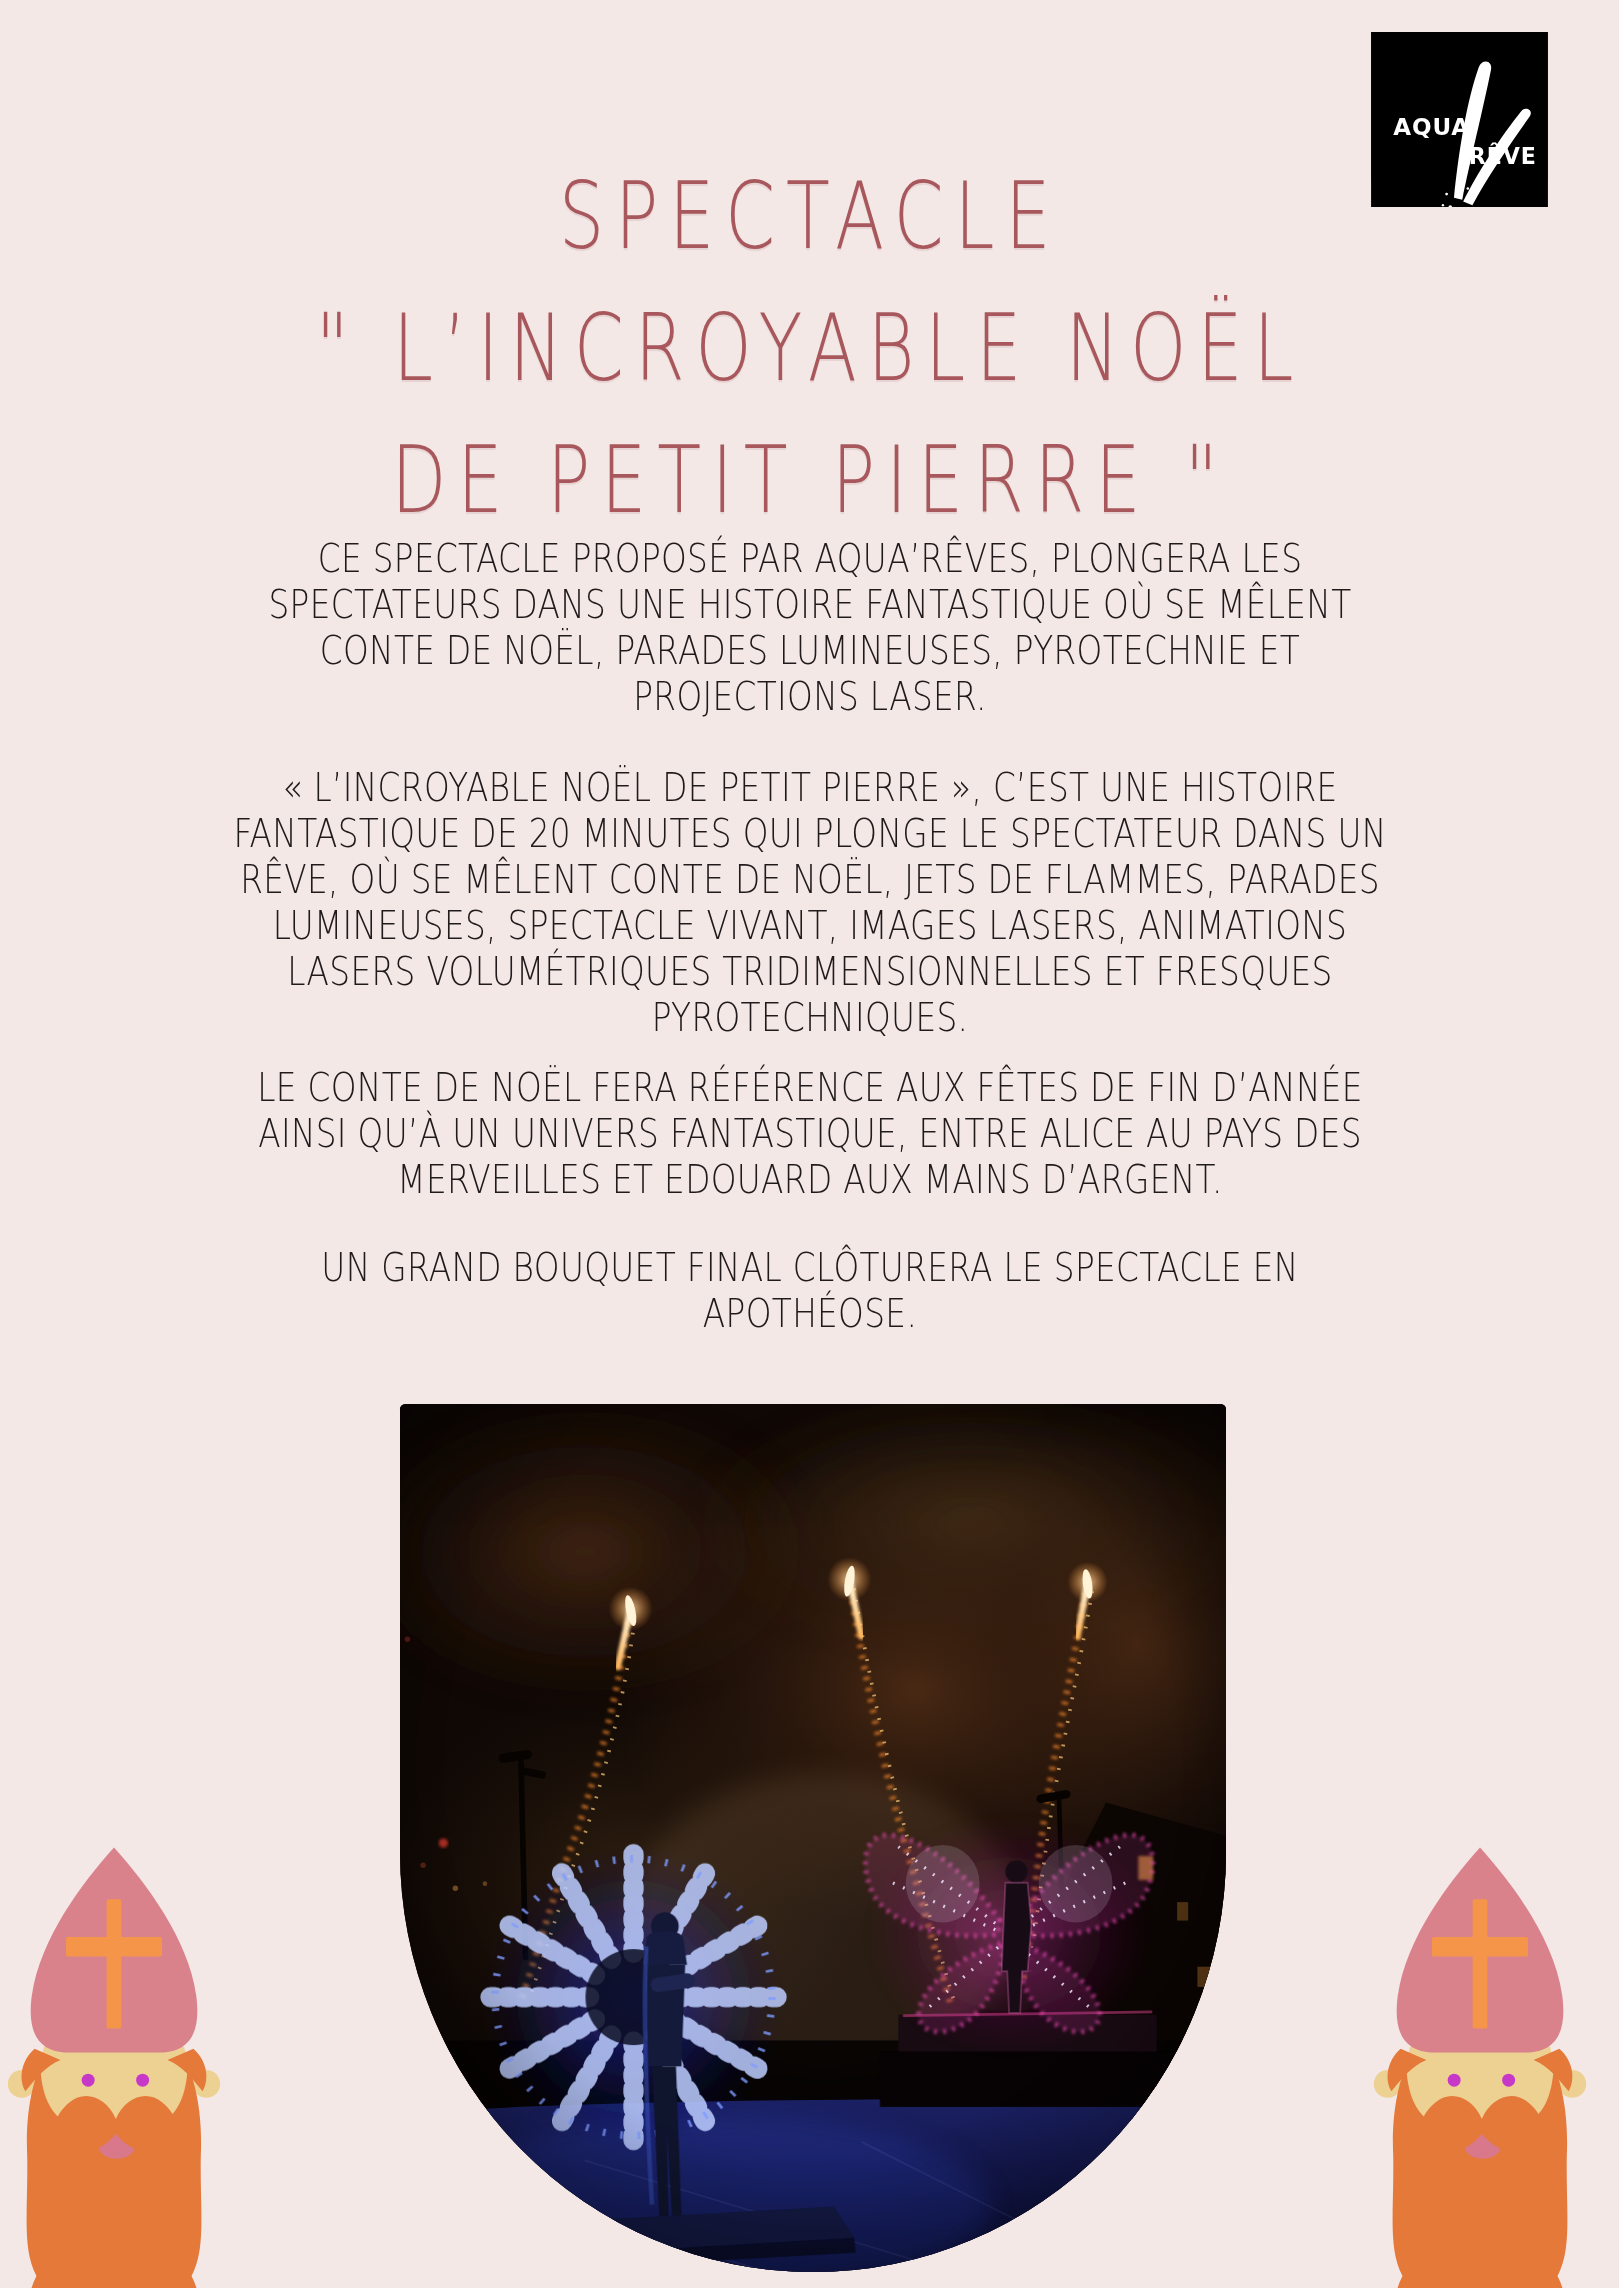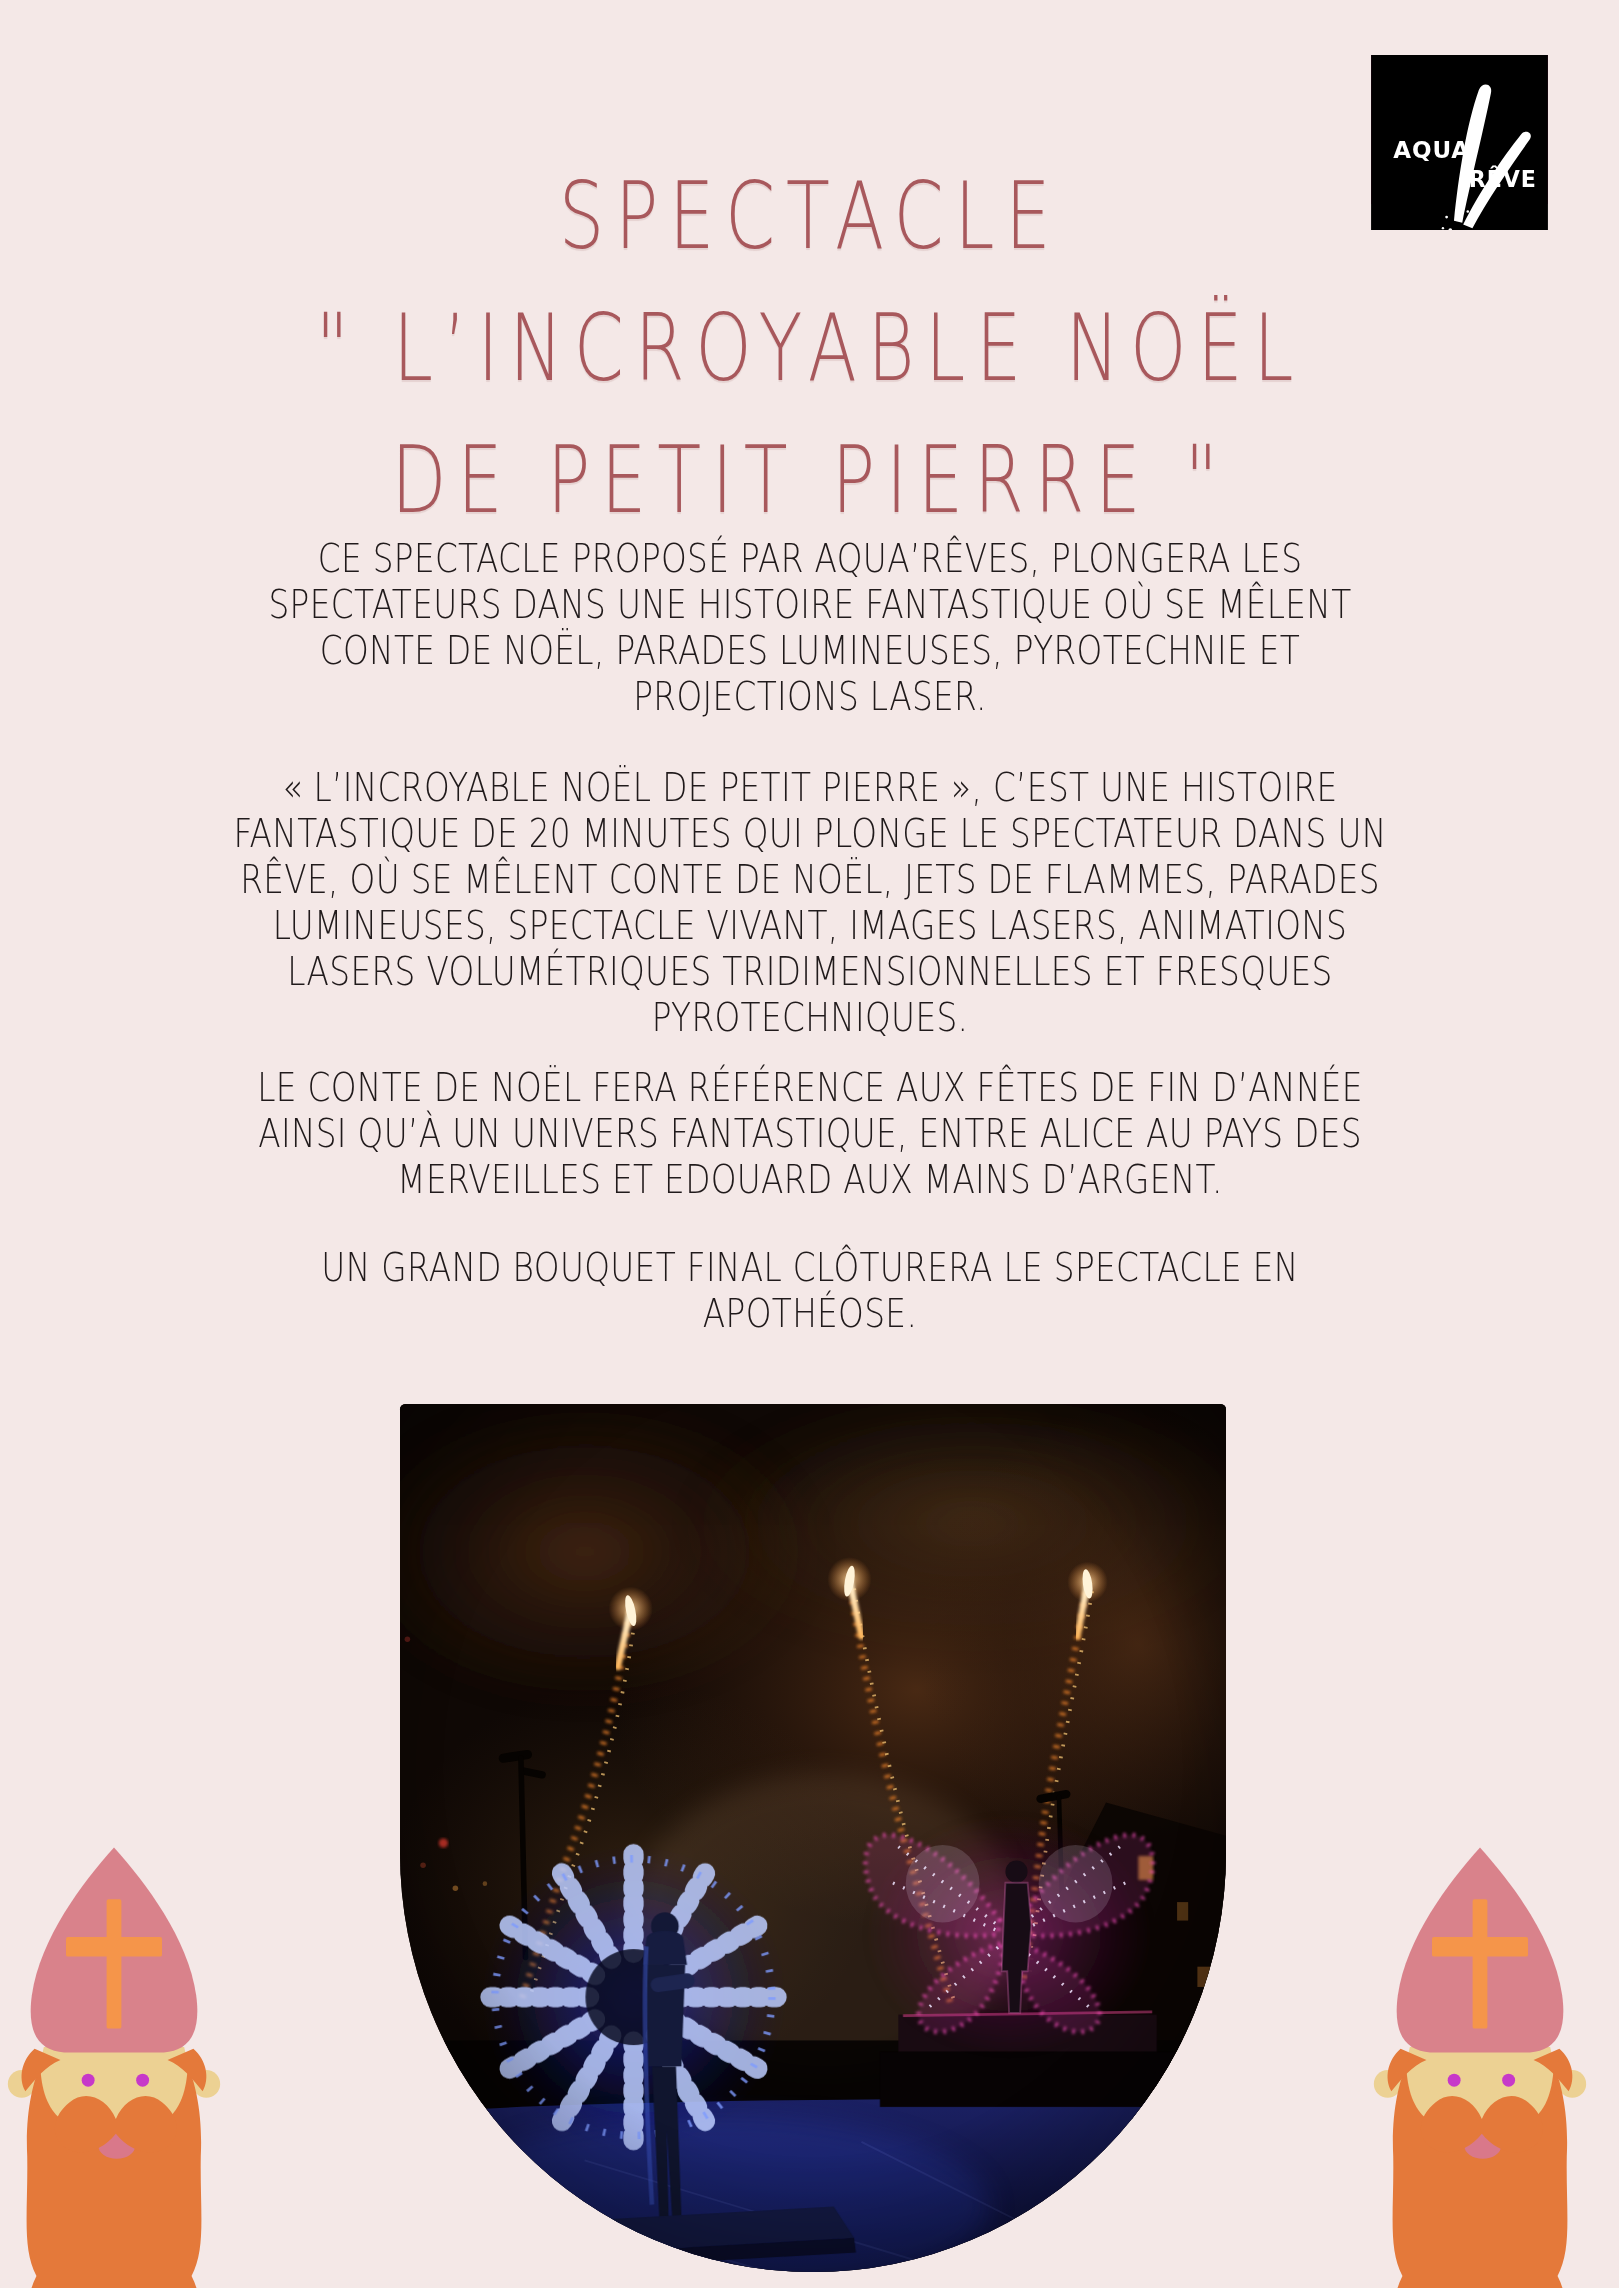--- a/index.html
+++ b/index.html
@@ -35,7 +35,7 @@
   .p3{top:1065px}
   .p4{top:1245px}
   .logo{
-    position:absolute;left:1371px;top:55px;width:177px;height:149px;
+    position:absolute;left:1371px;top:32px;width:177px;height:149px;
     background:#ec4899;
   }
   .photo{

